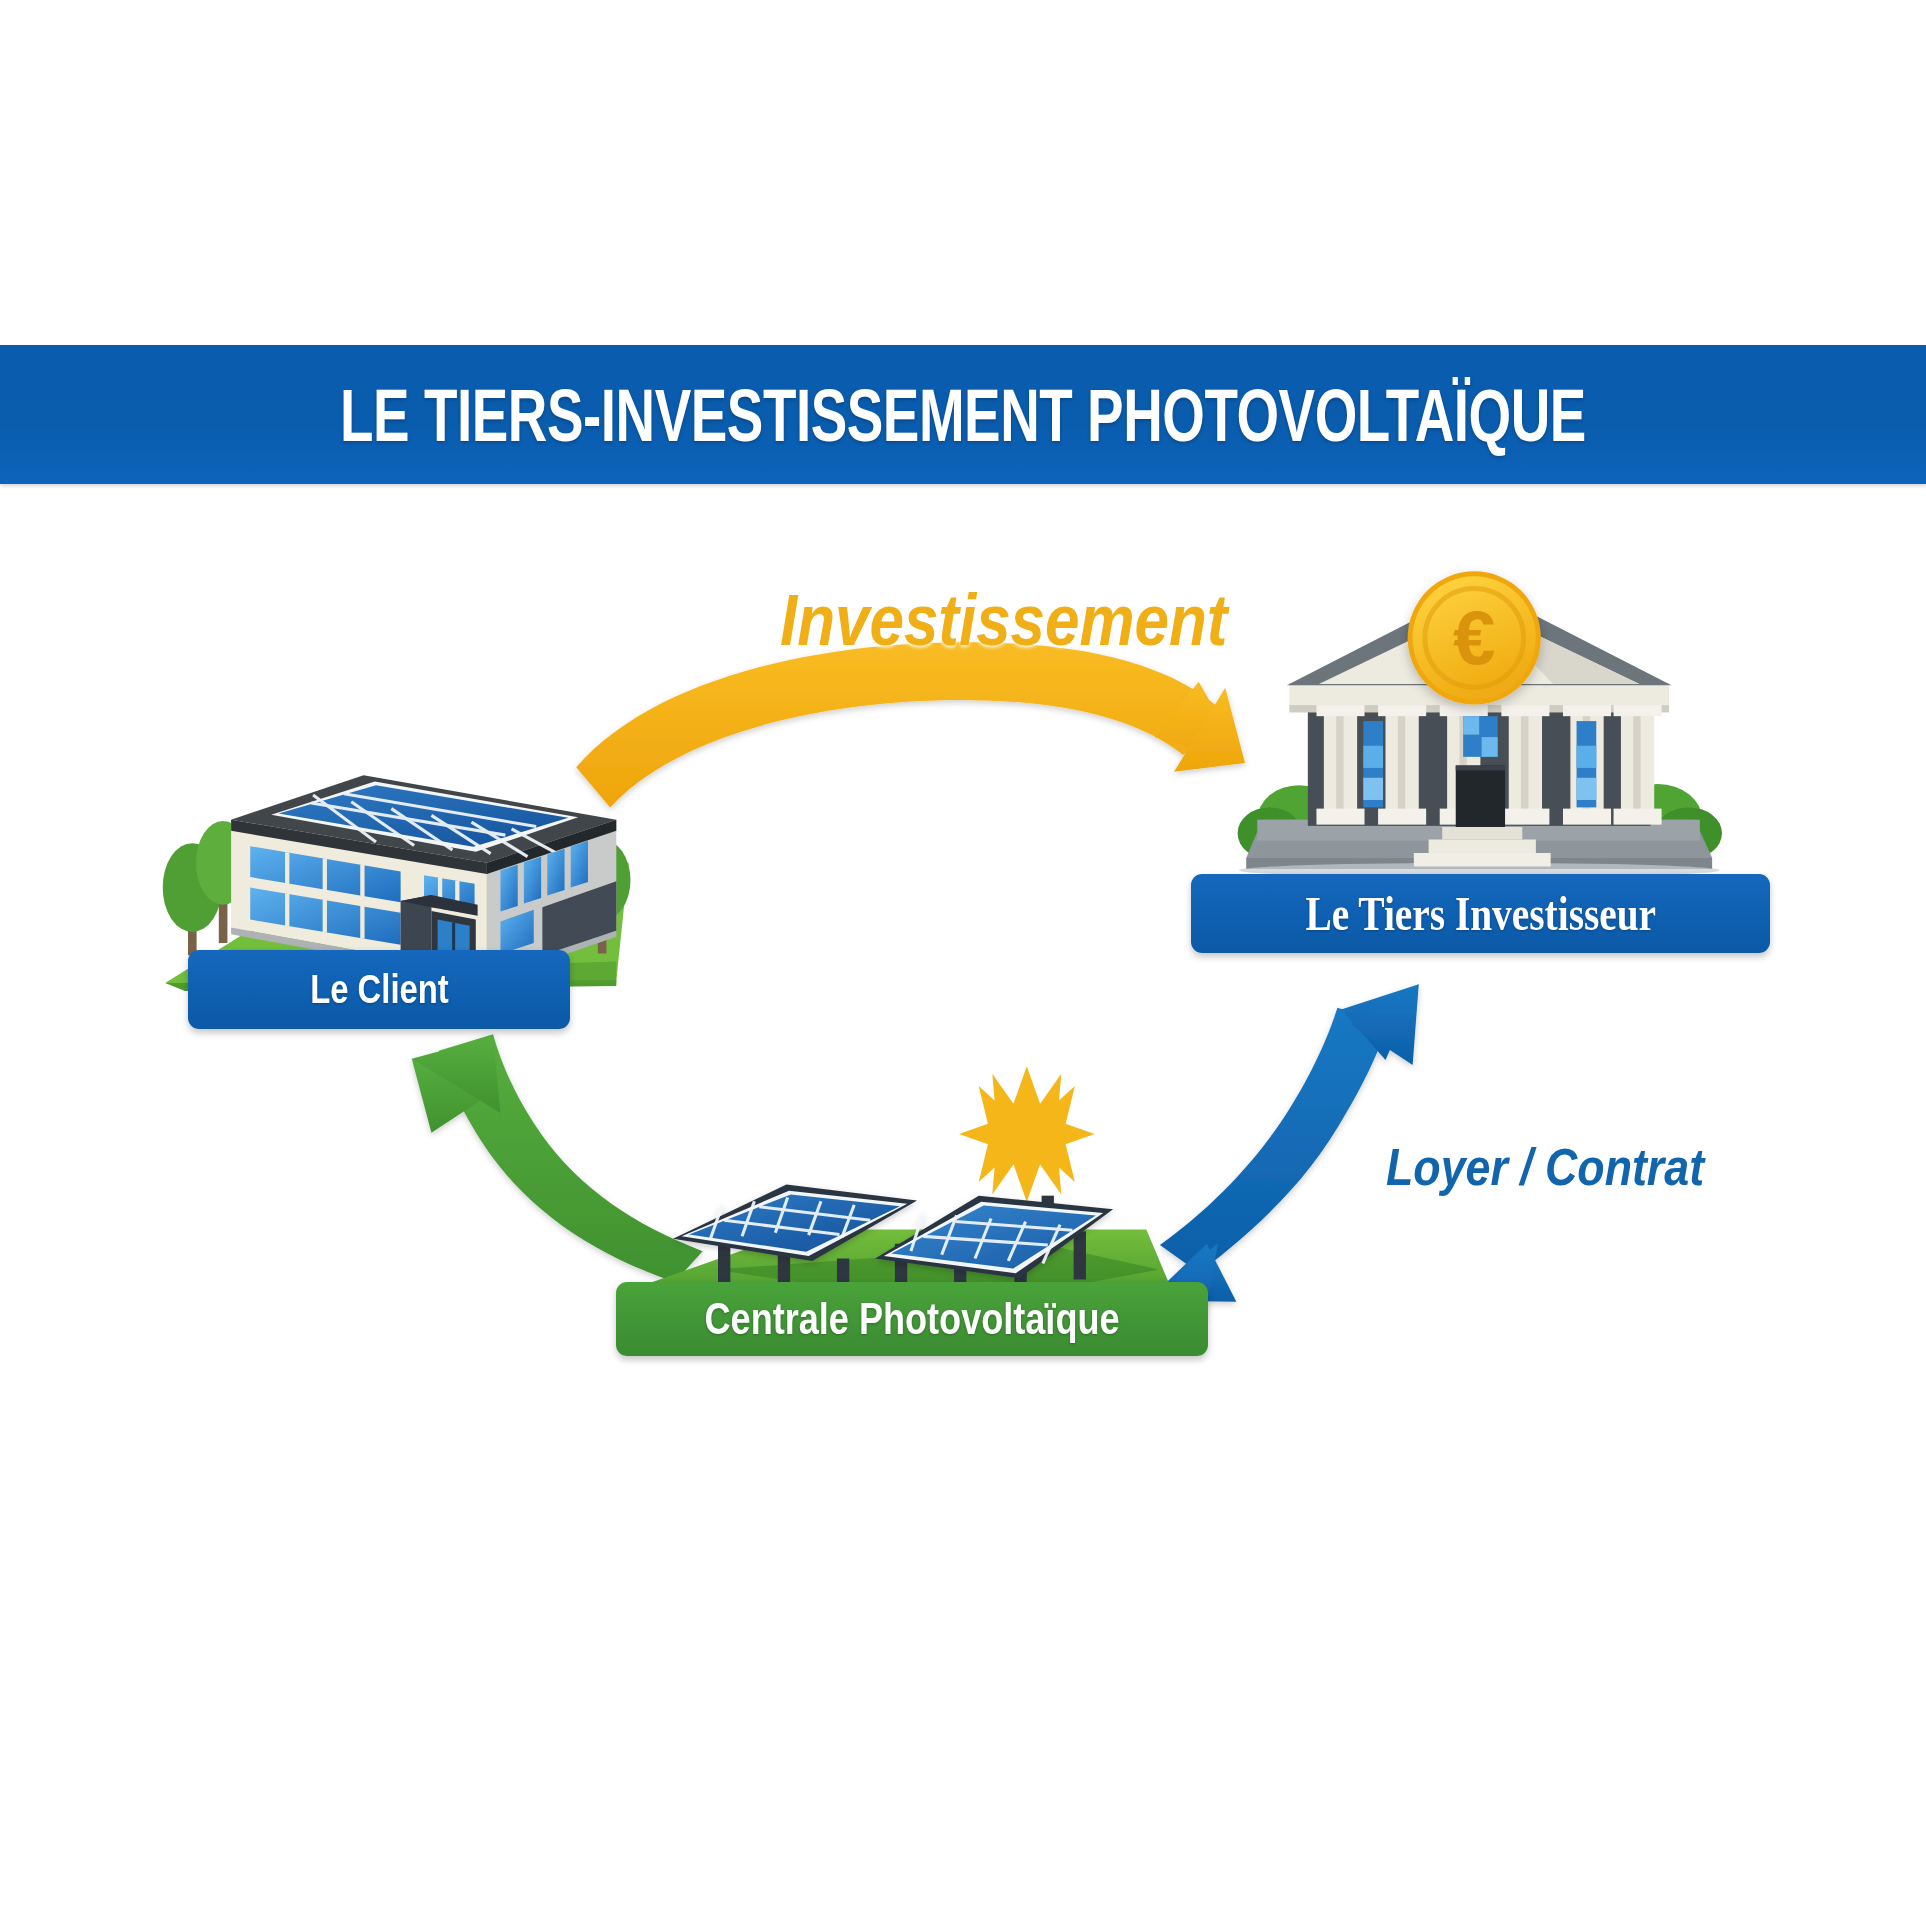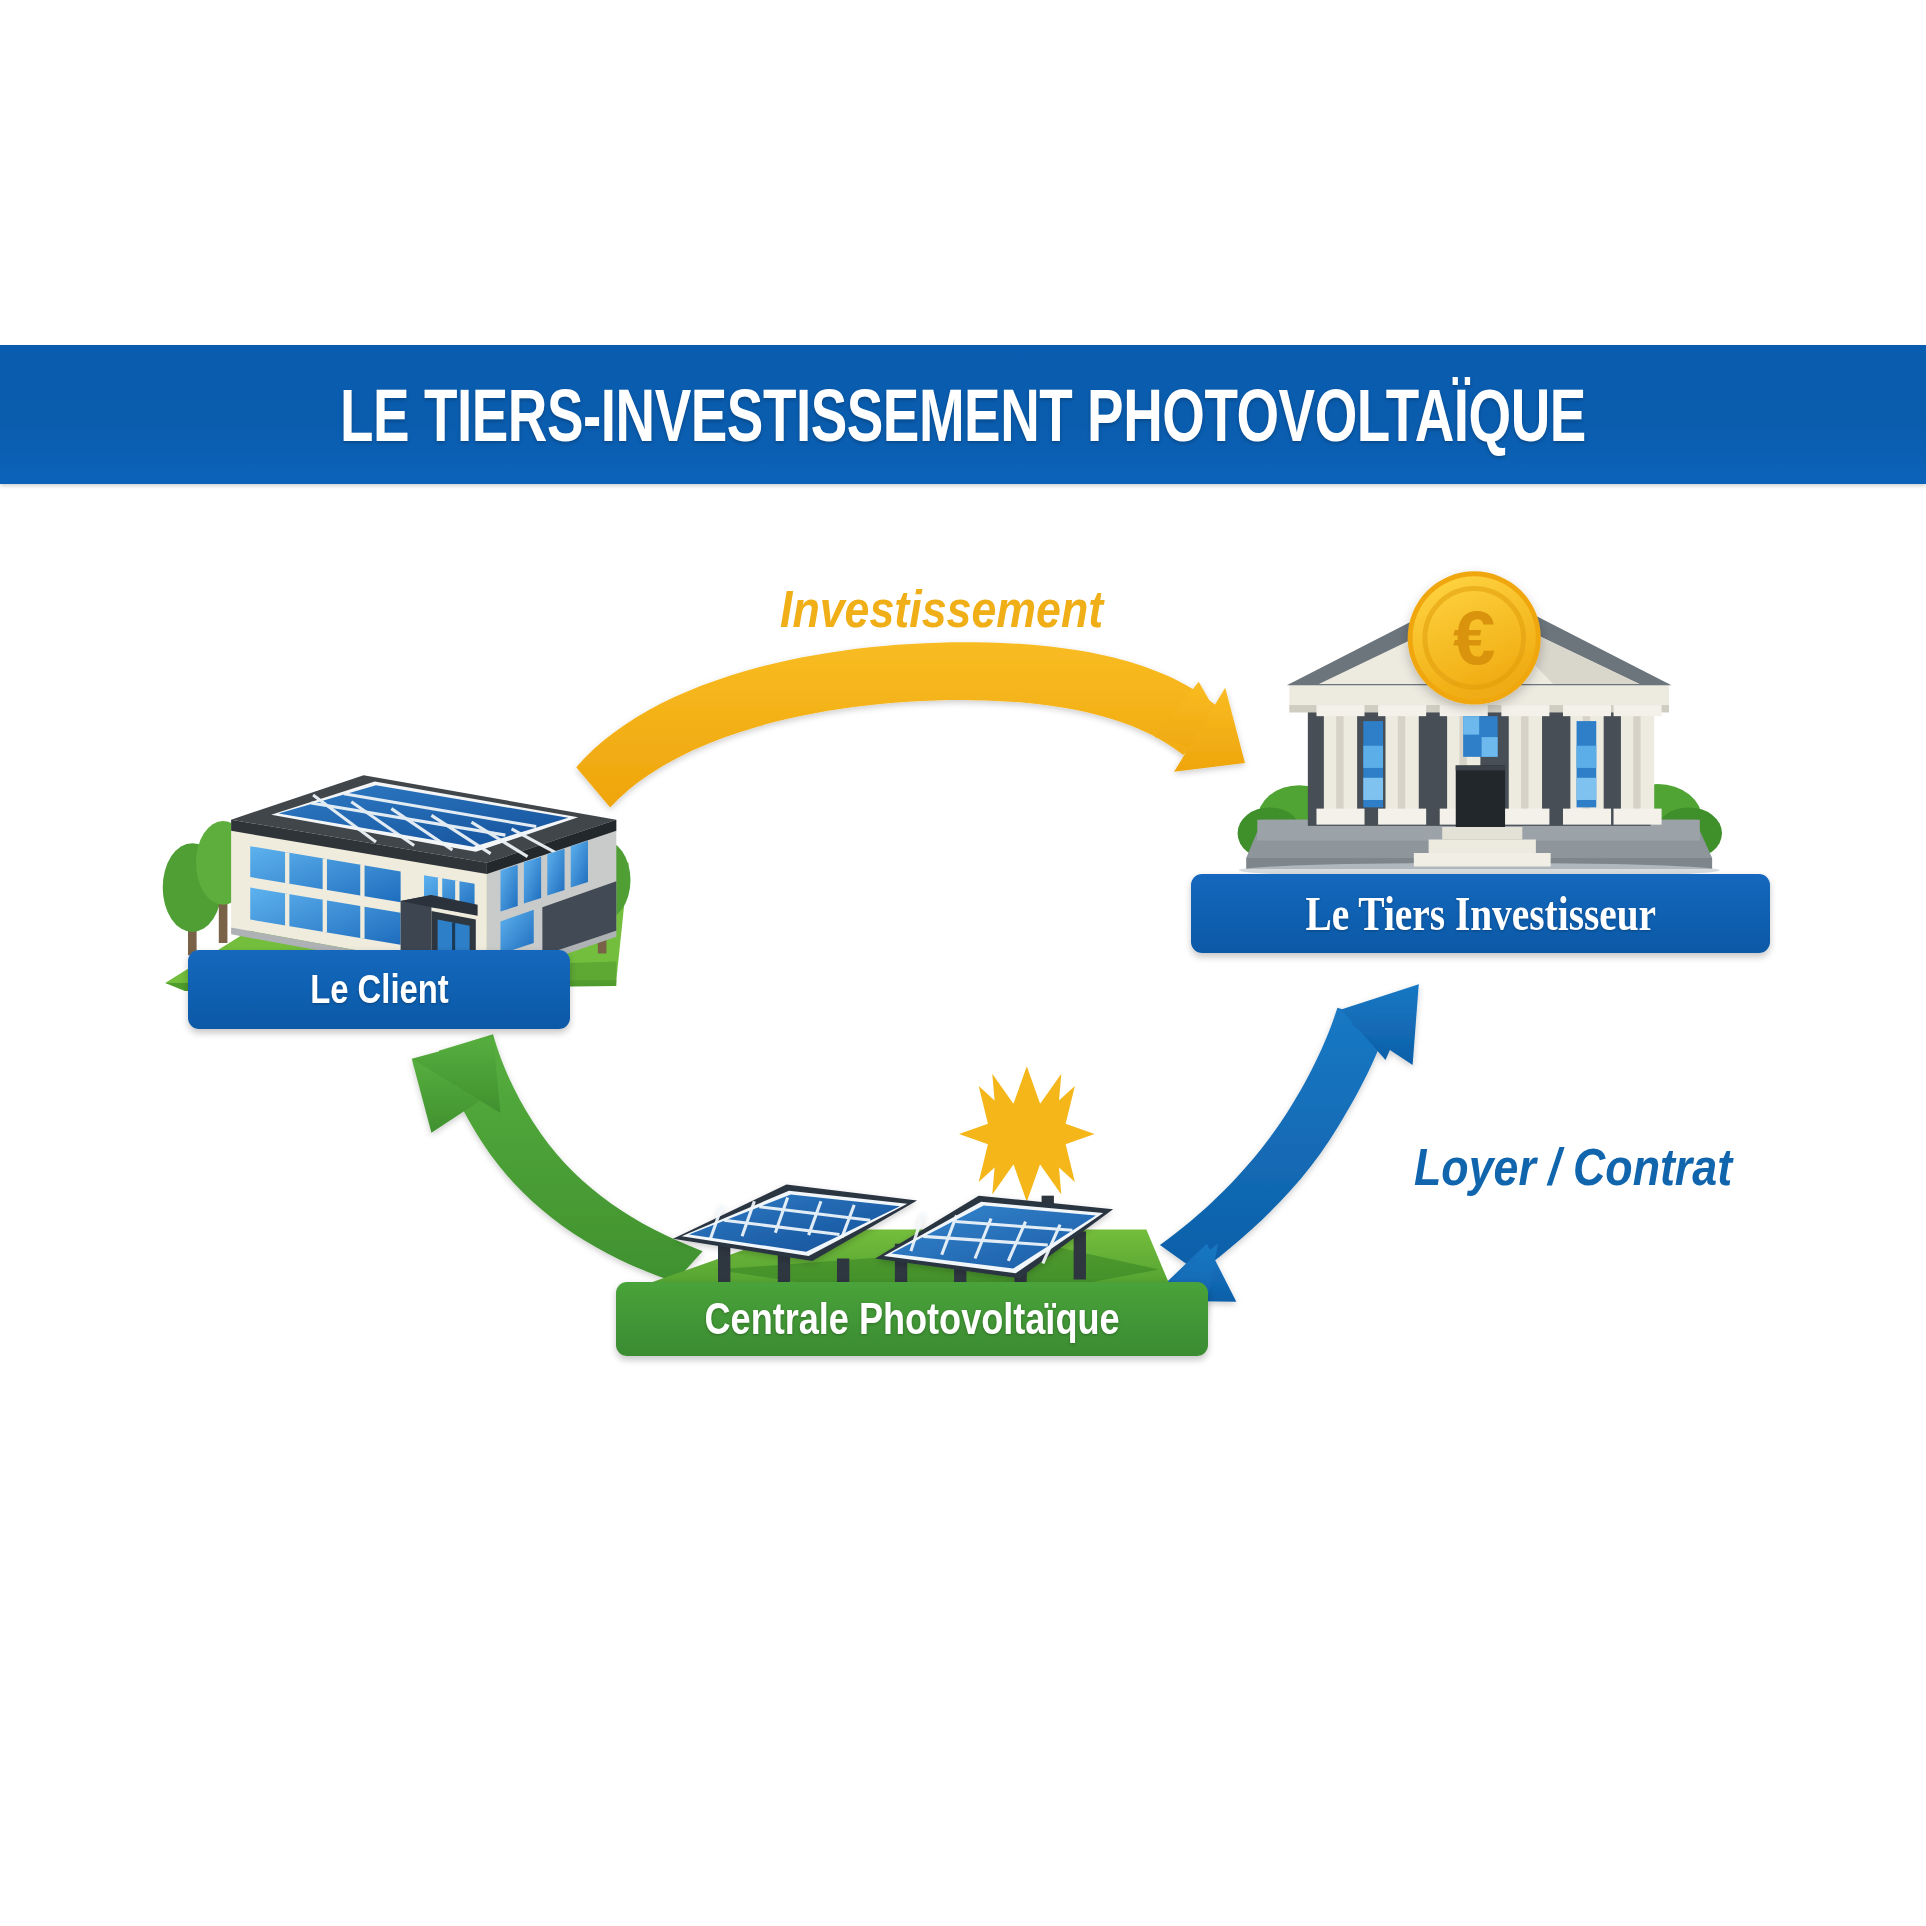--- a/index.html
+++ b/index.html
@@ -56,7 +56,7 @@
     text-shadow:0 1.8px 3.7px rgba(255,255,255,.9);
   }
   .flow-label span{display:block;transform:scaleX(.86);transform-origin:0 50%;}
-  #label-investissement{left:780px;top:579px;font-size:52px;color:#f0ae17;}
+  #label-investissement{left:780px;top:579px;font-size:72px;color:#f0ae17;}
   #label-electricite{left:243px;top:1140px;font-size:52px;color:#44a032;}
   #label-loyer{left:1386px;top:1137px;font-size:52px;color:#1165ad;margin-left:28px;}
 

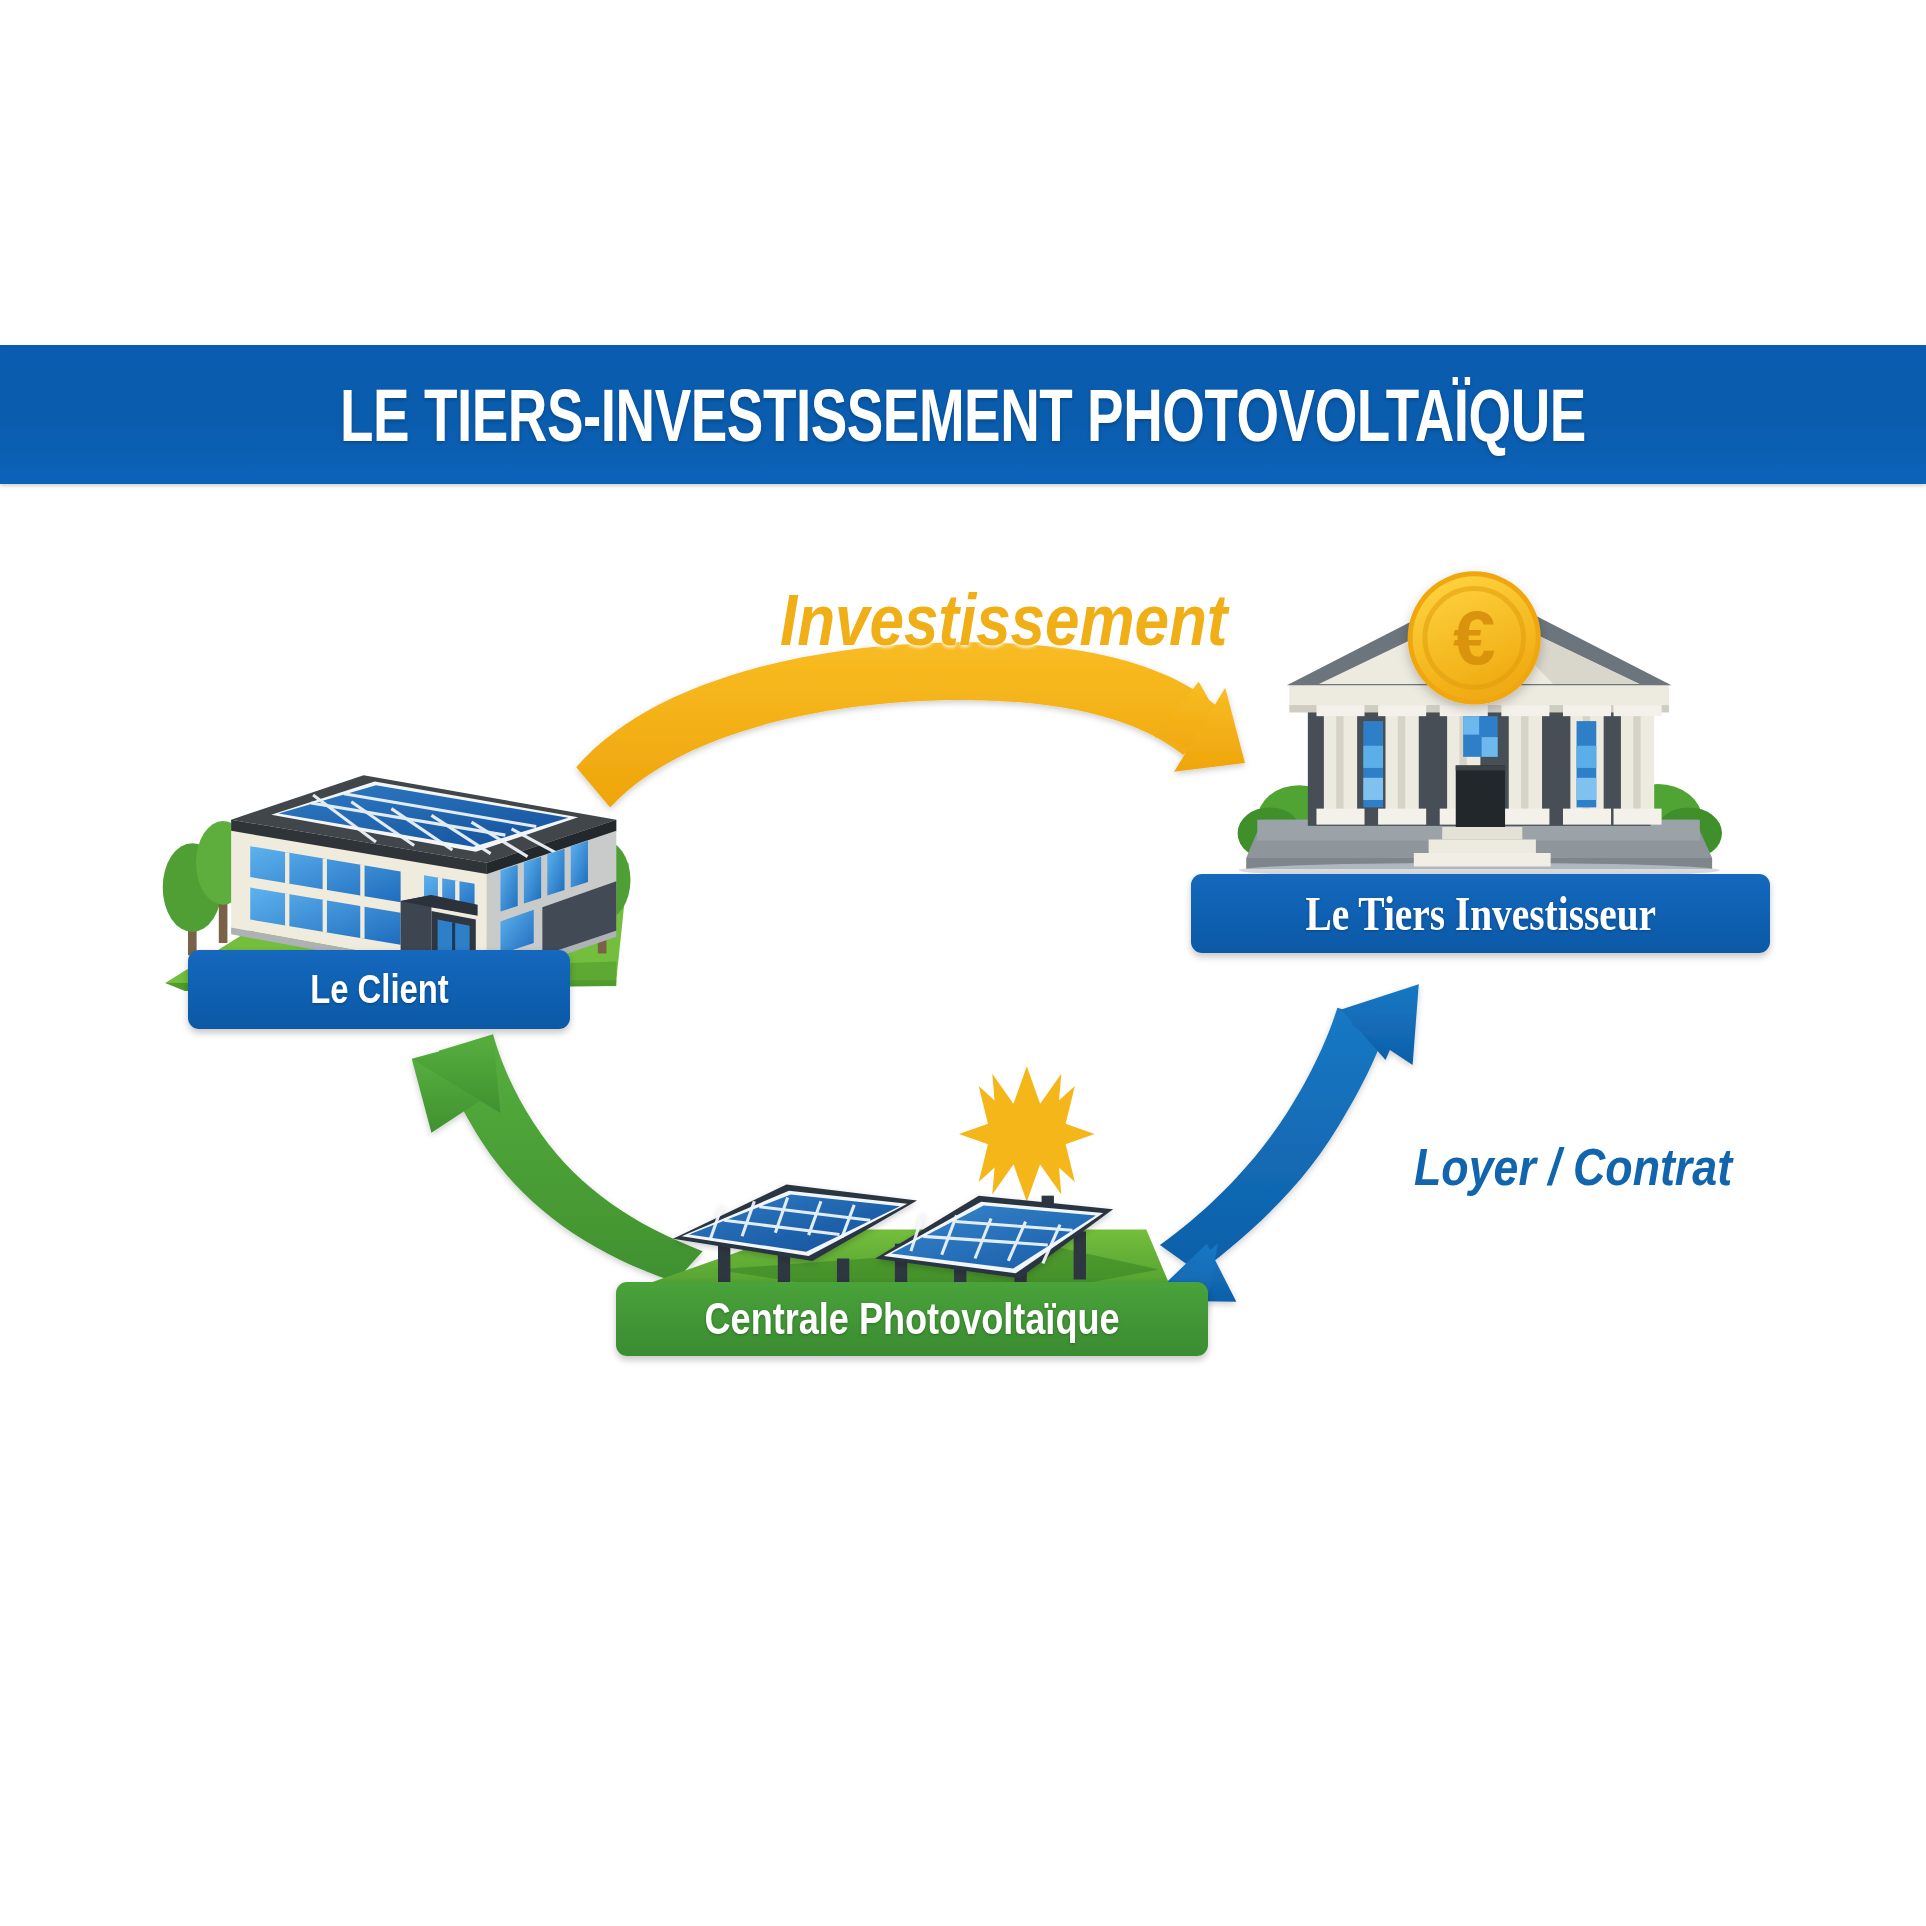--- a/index.html
+++ b/index.html
@@ -58,7 +58,7 @@
   .flow-label span{display:block;transform:scaleX(.86);transform-origin:0 50%;}
   #label-investissement{left:780px;top:579px;font-size:72px;color:#f0ae17;}
   #label-electricite{left:243px;top:1140px;font-size:52px;color:#44a032;}
-  #label-loyer{left:1386px;top:1137px;font-size:52px;color:#1165ad;margin-left:28px;}
+  #label-loyer{left:1386px;top:1137px;font-size:52px;color:#1165ad;}
 
   
   #scene{position:absolute;left:0;top:0;width:1926px;height:1926px;}

